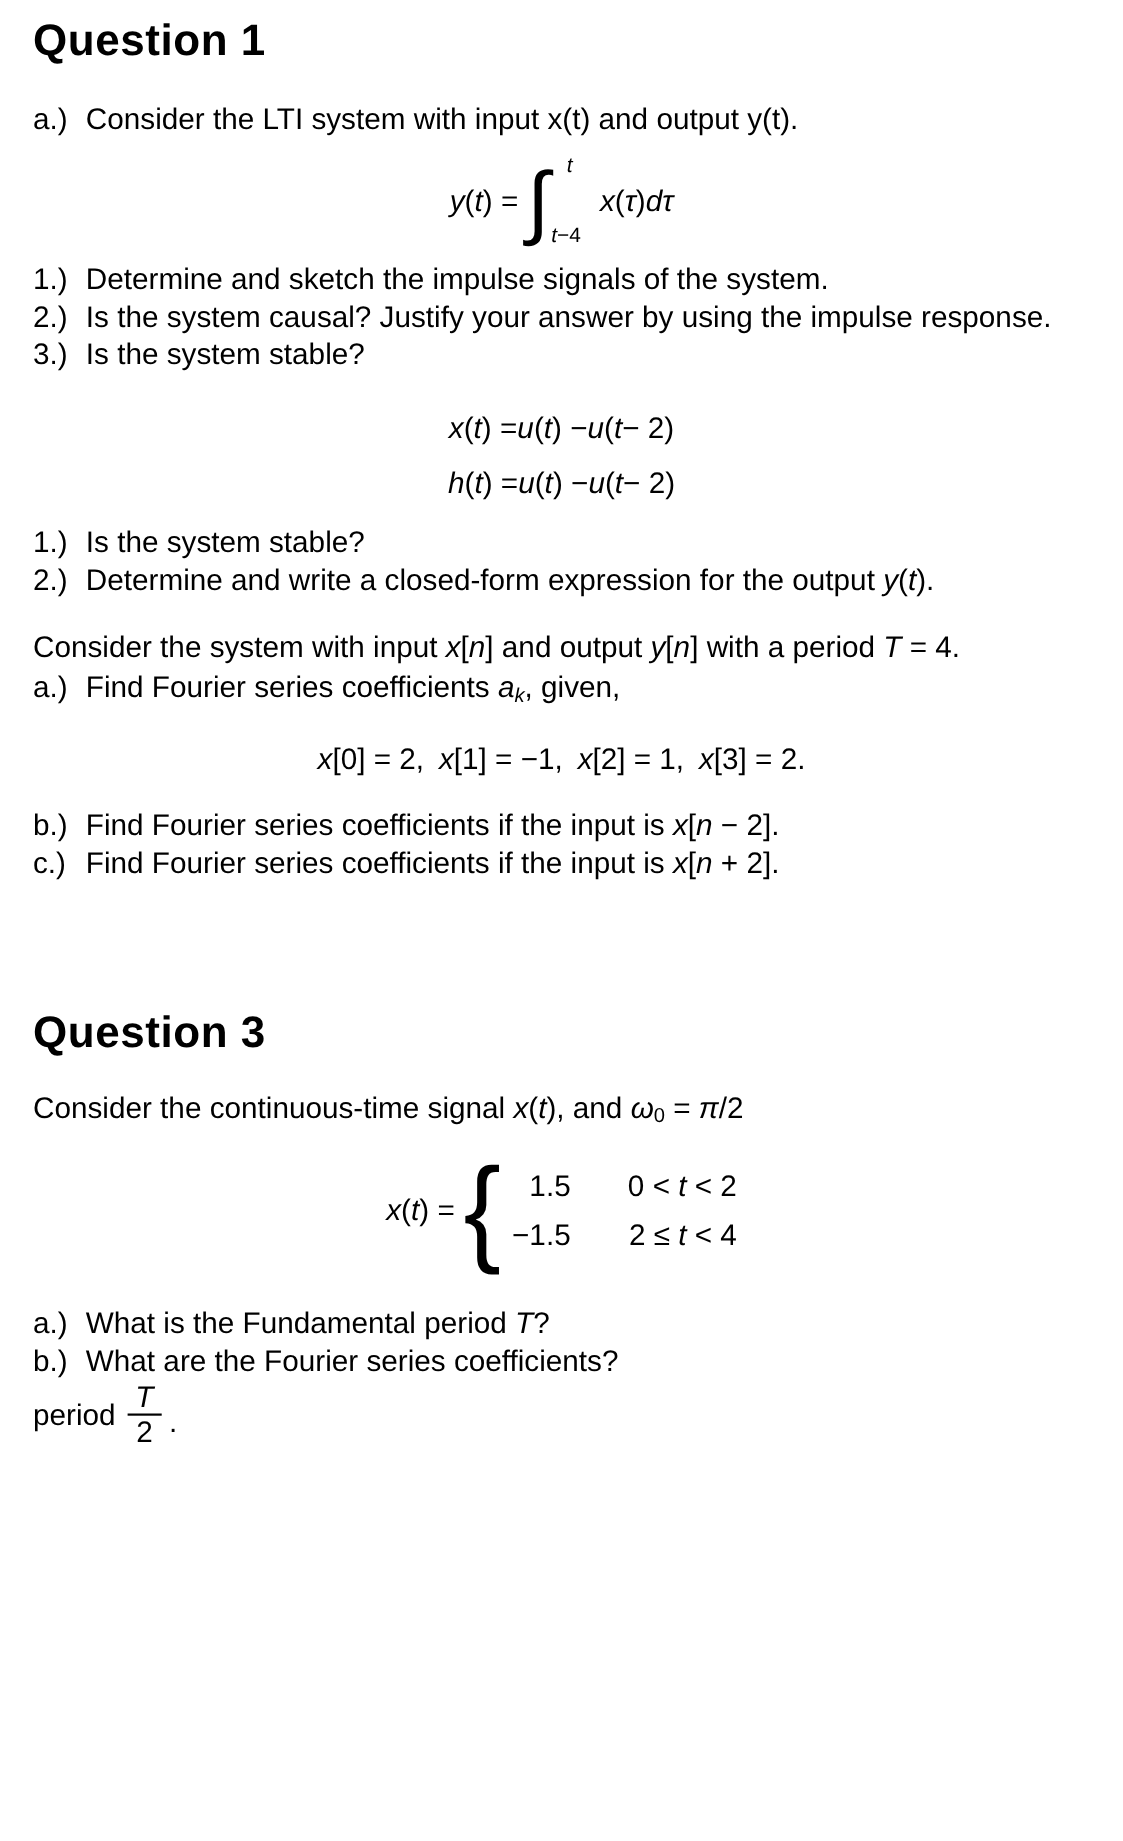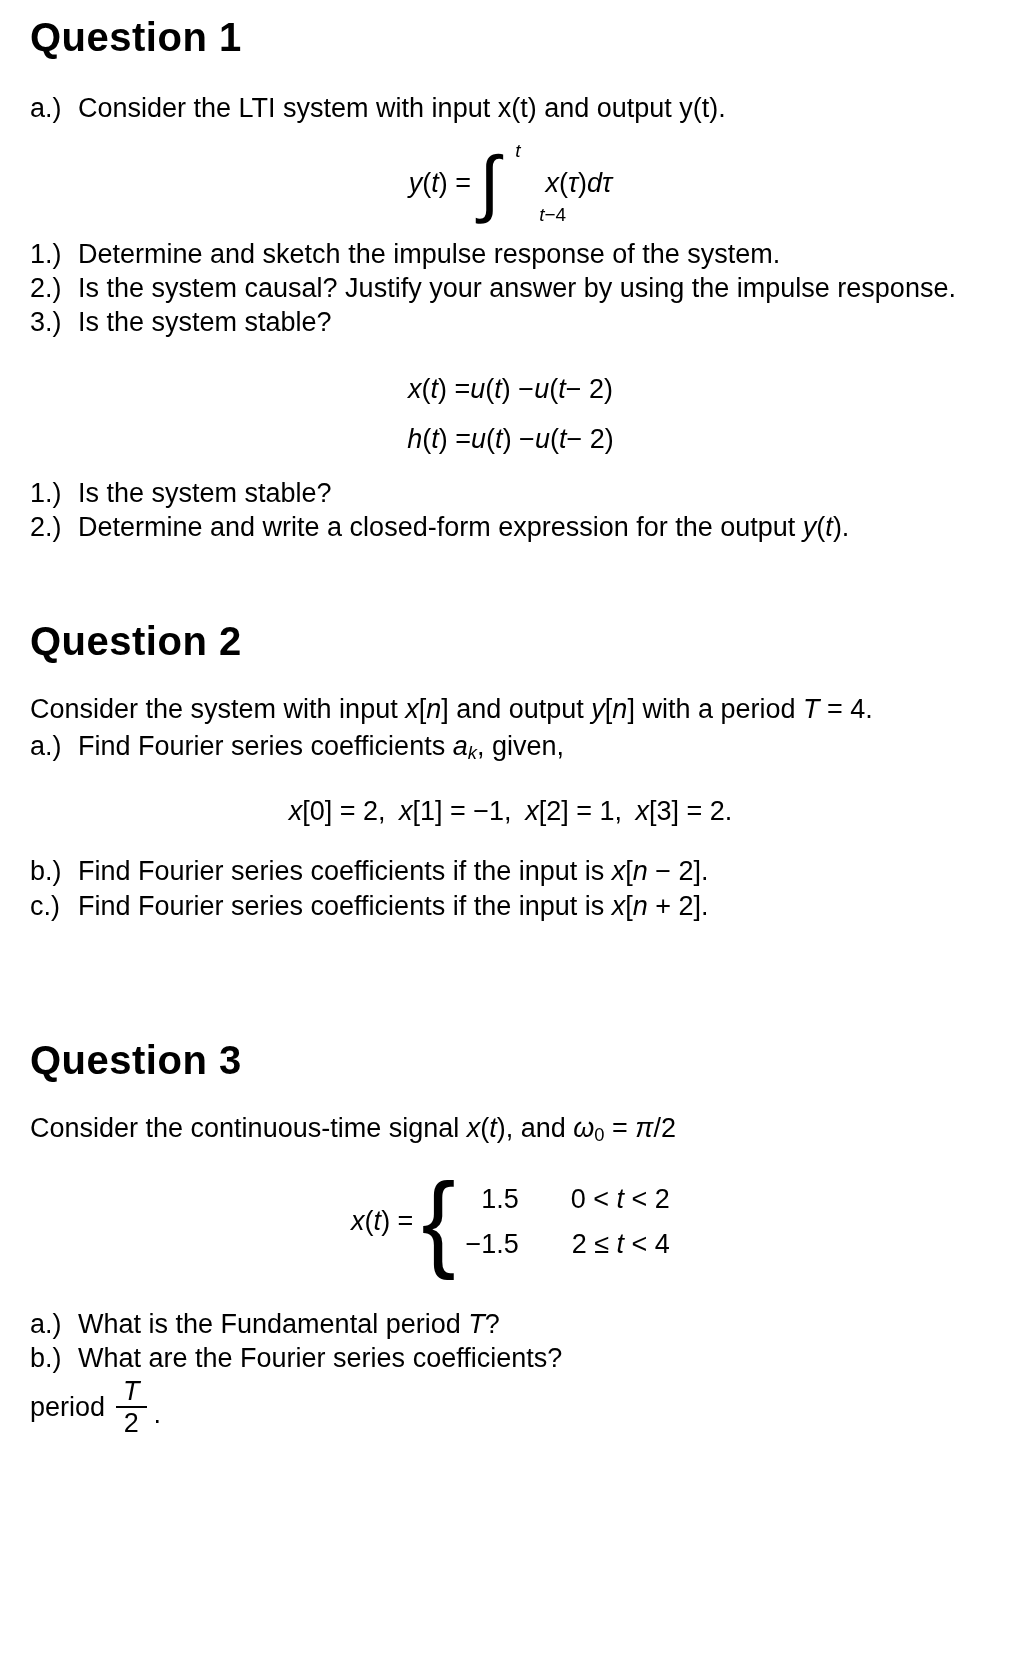--- a/index.html
+++ b/index.html
@@ -38,7 +38,7 @@
   .int-wrap{position:relative;display:inline-block;padding:0 46px 0 8px;height:80px;}
   .int-sign{font-size:74px;line-height:80px;display:inline-block;}
   .int-upper{position:absolute;top:-2px;left:44px;font-size:19px;line-height:20px;}
-  .int-lower{position:absolute;bottom:-2px;left:30px;font-size:19px;line-height:20px;margin-left:38px;}
+  .int-lower{position:absolute;bottom:-2px;left:30px;font-size:19px;line-height:20px;}
   
   .pw{margin-top:26px;}
   .pw-brace{font-size:102px;line-height:0.85;font-weight:400;transform:scaleY(1.05);display:inline-block;margin:0 10px 0 8px;}

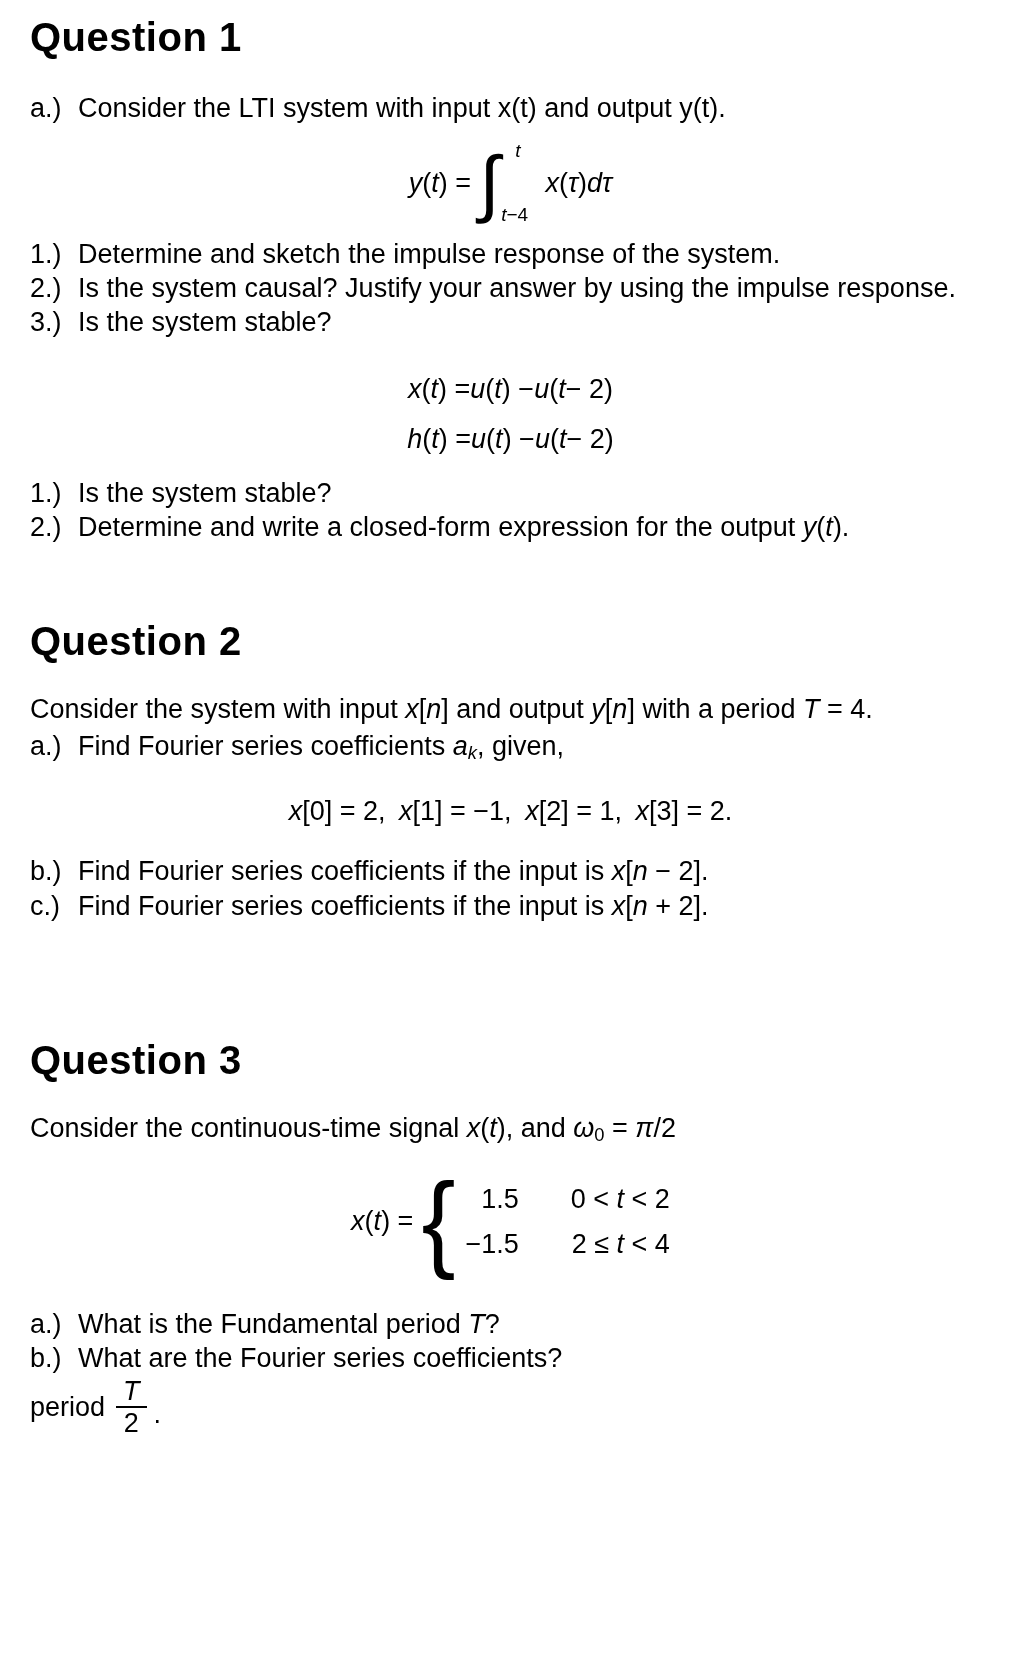--- a/index.html
+++ b/index.html
@@ -94,7 +94,7 @@
   <div class="mt-list1">
     <div class="row">
       <span class="lbl">1.)</span>
-      <span class="txt">Determine and sketch the impulse response of the system.</span>
+      <span class="txt">Determine and sketch the impulse signals of the system.</span>
     </div>
     <div class="row">
       <span class="lbl">2.)</span>

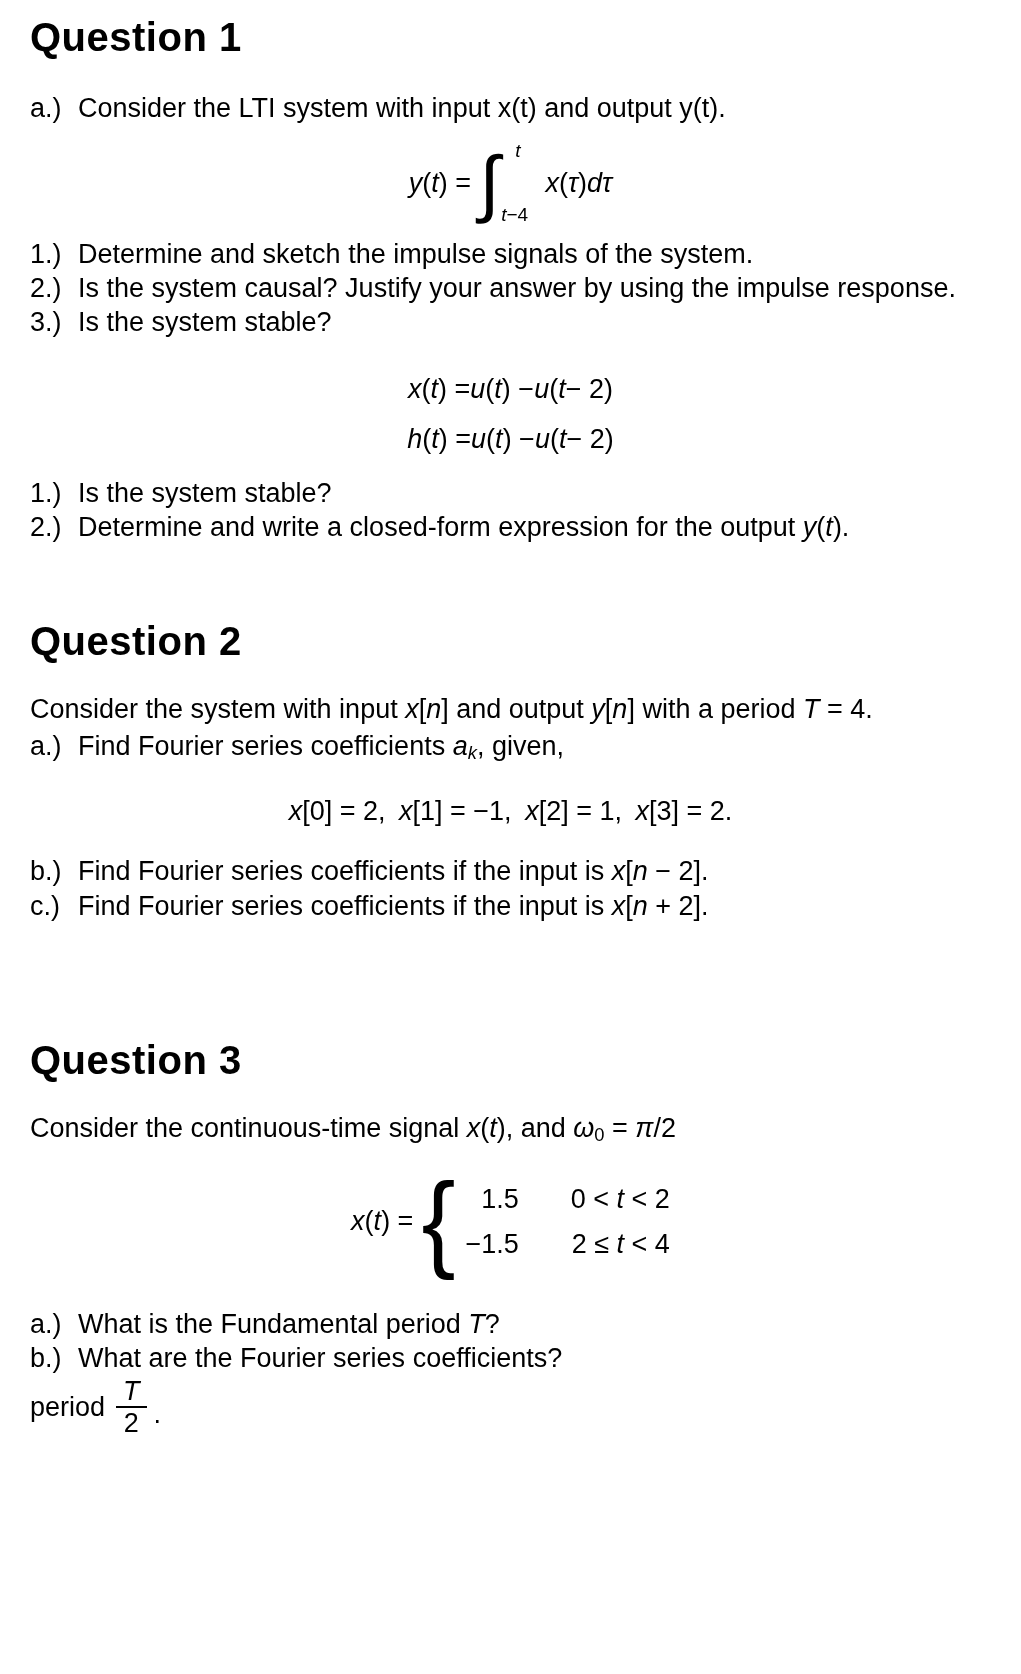--- a/index.html
+++ b/index.html
@@ -147,7 +147,6 @@
     </div>
   </div>
 
-  <div class="h1 mt-q2t">Question 2</div>
 
   <div class="line mt-q2intro"><span class="seg-r">Consider the system with input </span><span class="seg-i">x</span><span class="seg-r">[</span><span class="seg-i">n</span><span class="seg-r">] and output </span><span class="seg-i">y</span><span class="seg-r">[</span><span class="seg-i">n</span><span class="seg-r">] with a period </span><span class="seg-i">T</span><span class="seg-r"> = 4.</span></div>
 

